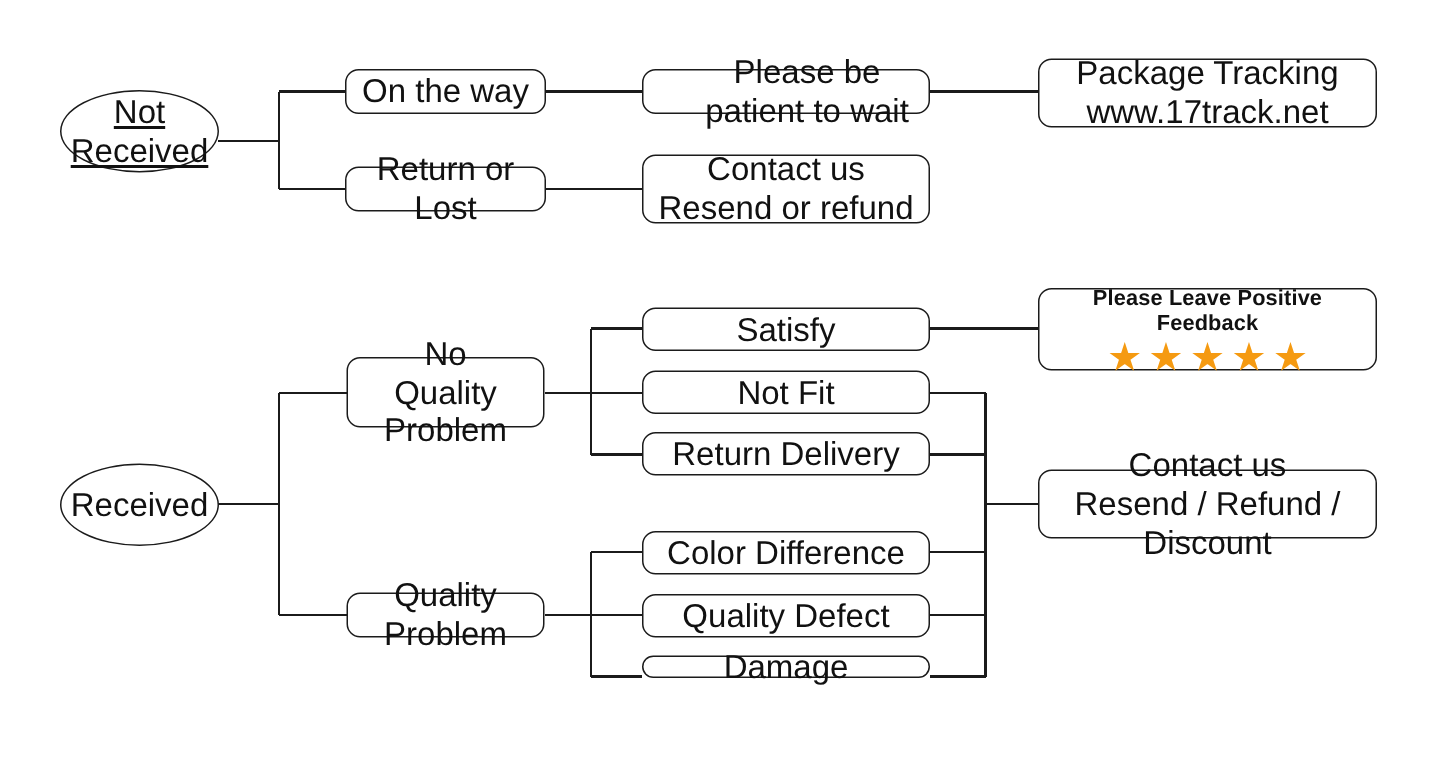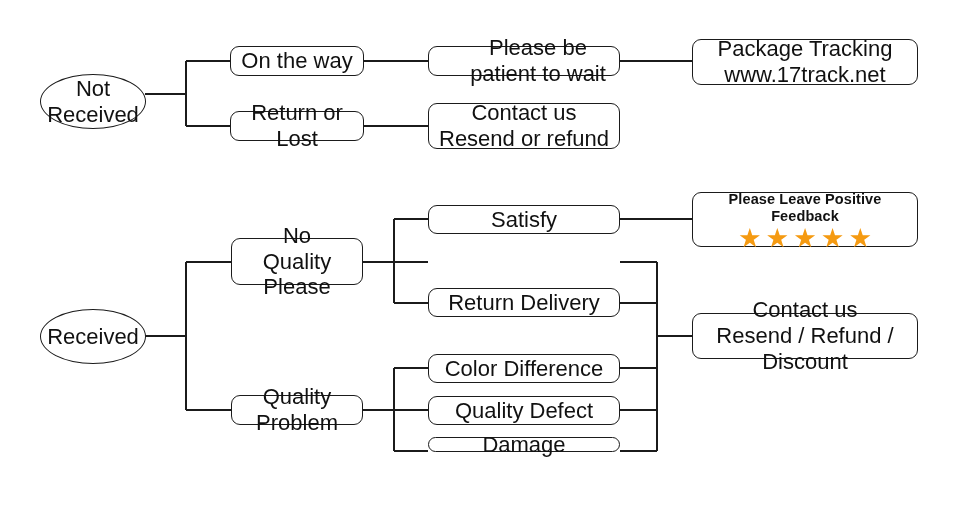--- a/index.html
+++ b/index.html
@@ -127,7 +127,7 @@
     </g>
   </svg>
 
-  <div class="node ellipse n-normal" style="left:40px; top:74px; width:106px; height:55px;">Not
+  <div class="node ellipse n-normal" style="left:40px; top:60px; width:106px; height:55px;text-decoration:underline;">Not
 Received</div>
 
   <div class="node rounded n-normal" style="left:230px; top:46px; width:134px; height:30px;">On the way</div>

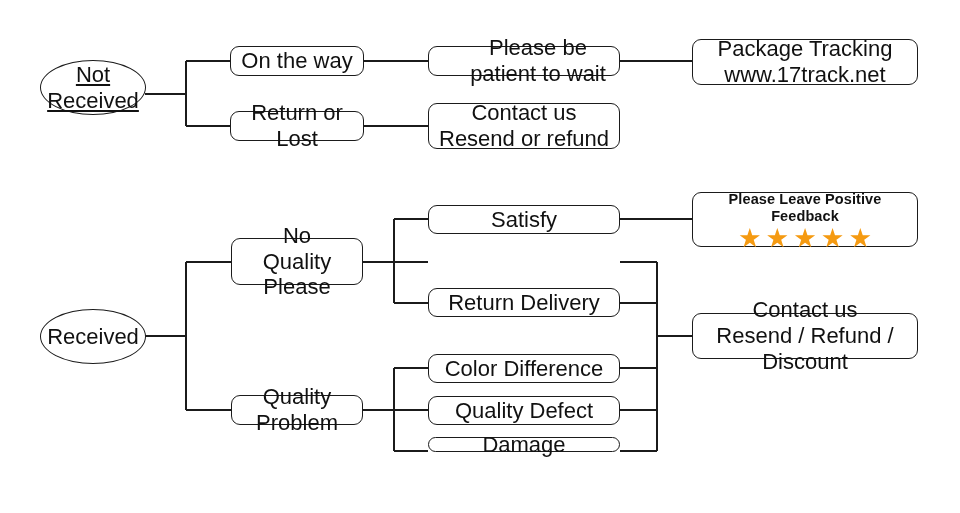--- a/index.html
+++ b/index.html
@@ -145,7 +145,7 @@
   <div class="node ellipse n-normal" style="left:40px; top:309px; width:106px; height:55px;">Received</div>
 
   <div class="node rounded n-normal" style="left:231px; top:238px; width:132px; height:47px;">No
-Quality Please</div>
+Quality Problem</div>
 
   <div class="node rounded n-normal" style="left:231px; top:395px; width:132px; height:30px;">Quality Problem</div>
 

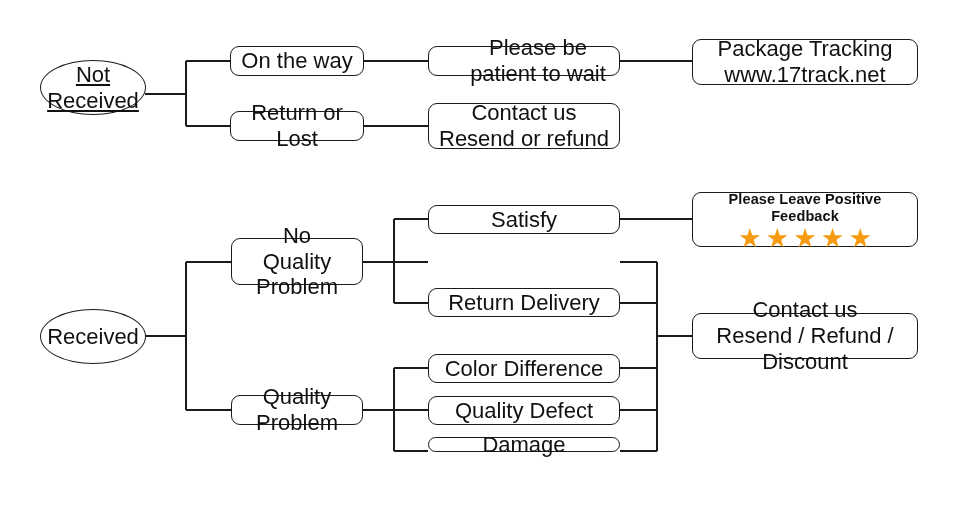--- a/index.html
+++ b/index.html
@@ -151,6 +151,7 @@
 
   <div class="node rounded n-normal" style="left:428px; top:205px; width:192px; height:29px;">Satisfy</div>
 
+  <div class="node rounded n-normal" style="left:428px; top:247px; width:192px; height:29px;">Not Fit</div>
 
   <div class="node rounded n-normal" style="left:428px; top:288px; width:192px; height:29px;">Return Delivery</div>
 

